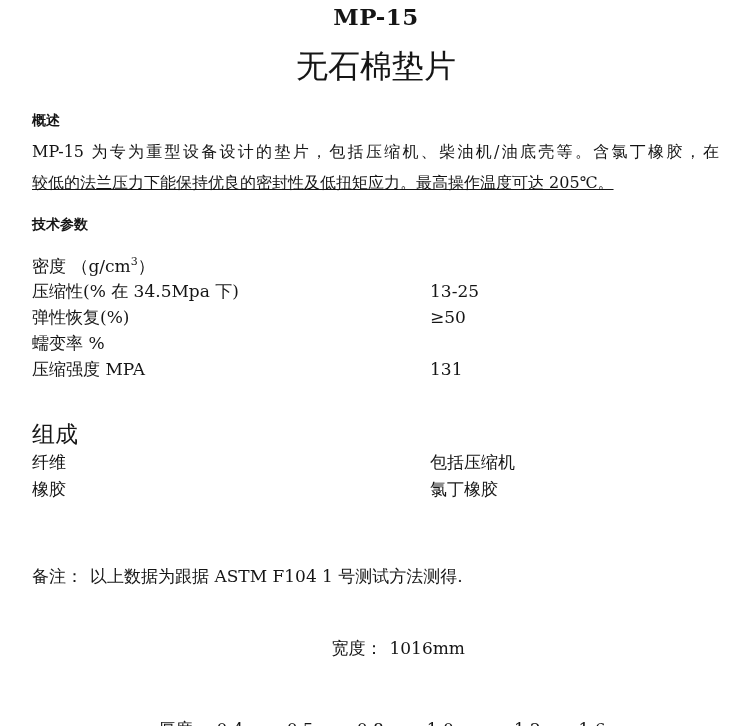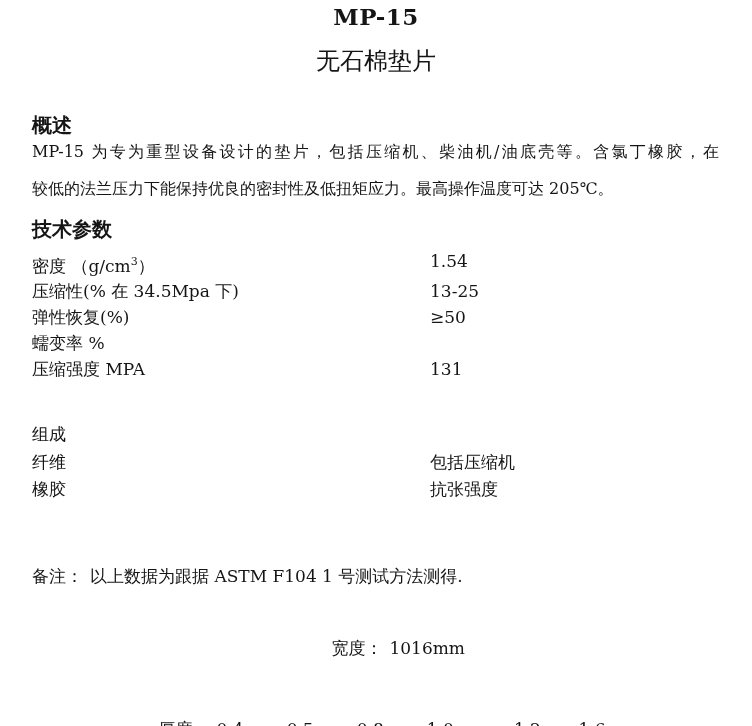--- a/index.html
+++ b/index.html
@@ -20,7 +20,7 @@
   }
   .doc-subtitle {
     position: absolute; top: 45px; left: 0; width: 100%;
-    text-align: center; font-size: 24px; font-weight: normal;
+    text-align: center; font-size: 32px; font-weight: normal;
   }
   .sec-heading {
     position: absolute; left: 32px;

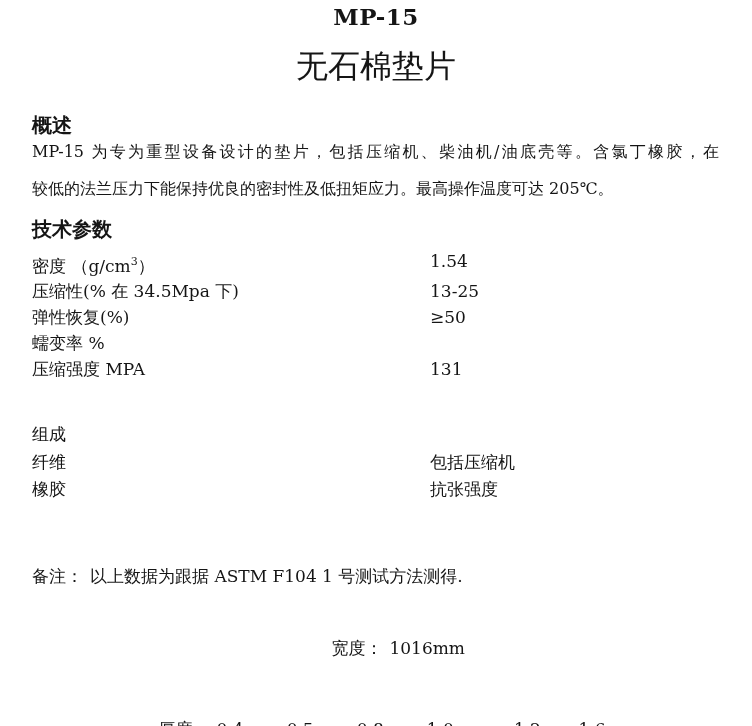--- a/index.html
+++ b/index.html
@@ -24,7 +24,7 @@
   }
   .sec-heading {
     position: absolute; left: 32px;
-    font-weight: bold; font-size: 20px;
+    font-weight: bold; font-size: 14px;
   }
   #overview-heading { top: 112px; }
   #tech-heading     { top: 216px; }

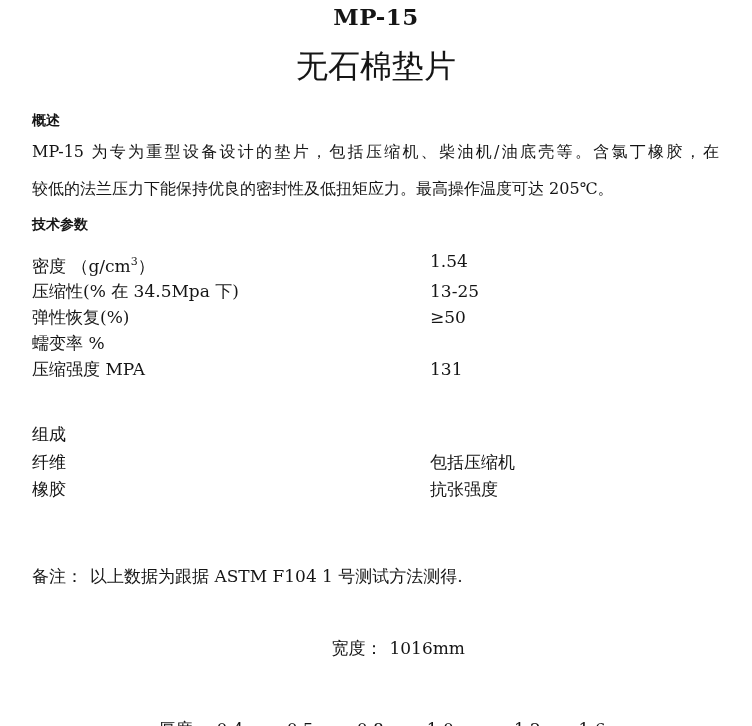--- a/index.html
+++ b/index.html
@@ -38,7 +38,7 @@
     text-align-last: justify;
     text-justify: inter-character;
   }
-  #overview-line2 { top: 177px; }
+  #overview-line2 { top: 171px; text-decoration: underline; }
 
   .param-table {
     position: absolute; top: 249px; left: 32px; right: 34px;

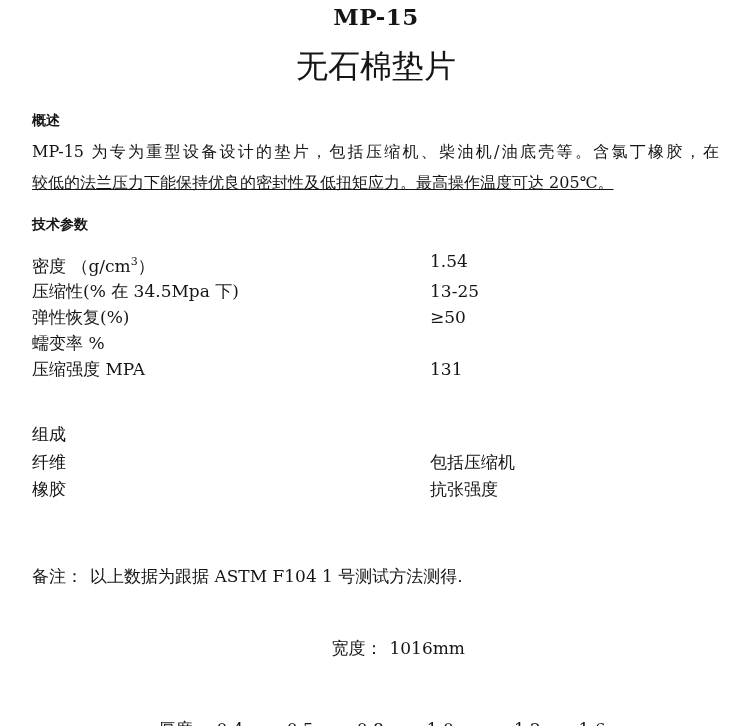--- a/index.html
+++ b/index.html
@@ -90,7 +90,6 @@
   <div class="param-table">
     <div class="param-row">
       <div class="param-label"><span>密度 （g/cm</span><sup class="sup">3</sup><span>）</span></div>
-      <div class="param-value">1.54</div>
     </div>
     <div class="param-row">
       <div class="param-label">压缩性(% 在 34.5Mpa 下)</div>

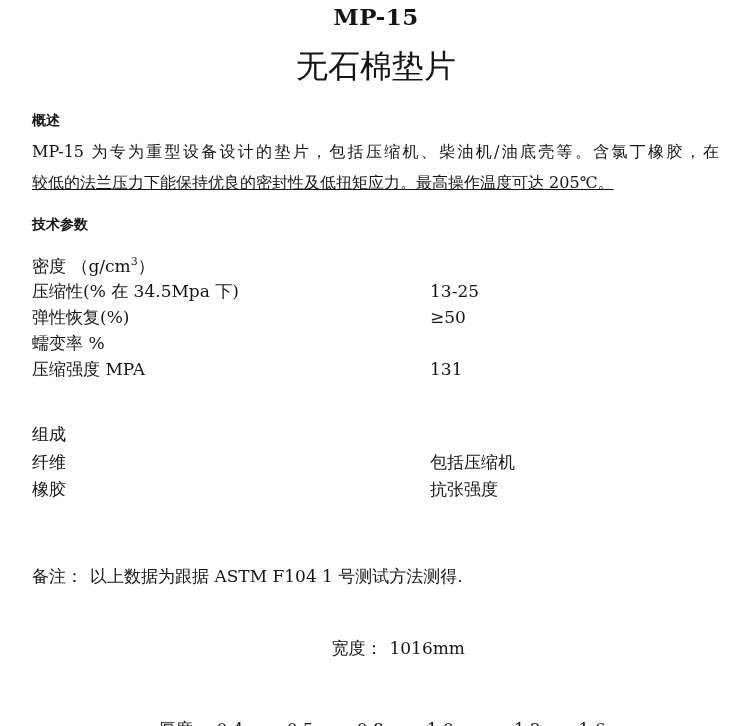--- a/index.html
+++ b/index.html
@@ -54,7 +54,7 @@
   .comp-section {
     position: absolute; top: 421px; left: 32px; right: 34px;
   }
-  .comp-heading { line-height: 27.5px; font-weight: normal; font-size: 17px; margin: 0; }
+  .comp-heading { line-height: 27.5px; font-weight: normal; font-size: 23px; margin: 0; }
   .comp-row {
     display: grid;
     grid-template-columns: 398px 1fr;

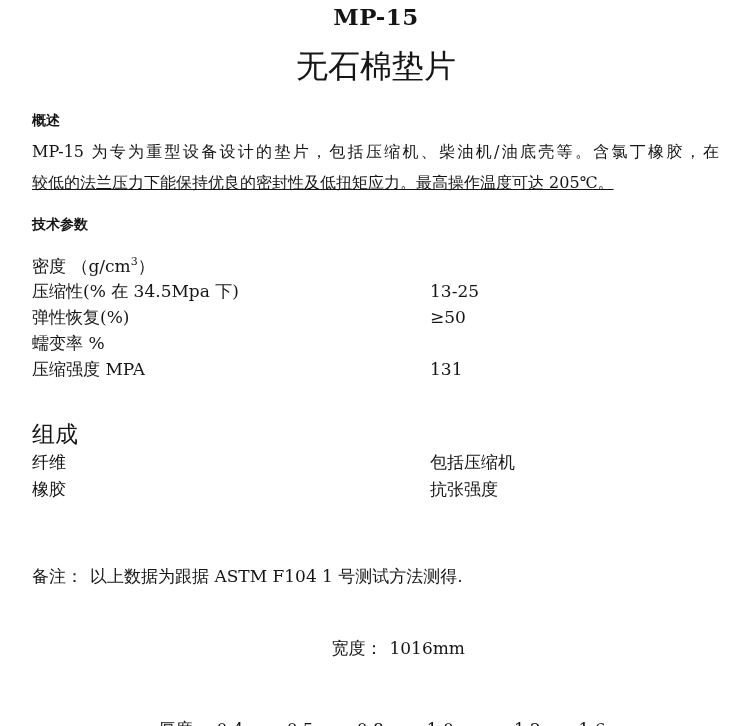--- a/index.html
+++ b/index.html
@@ -116,7 +116,7 @@
     </div>
     <div class="comp-row">
       <div class="param-label">橡胶</div>
-      <div class="param-value">抗张强度</div>
+      <div class="param-value">氯丁橡胶</div>
     </div>
   </div>
 

